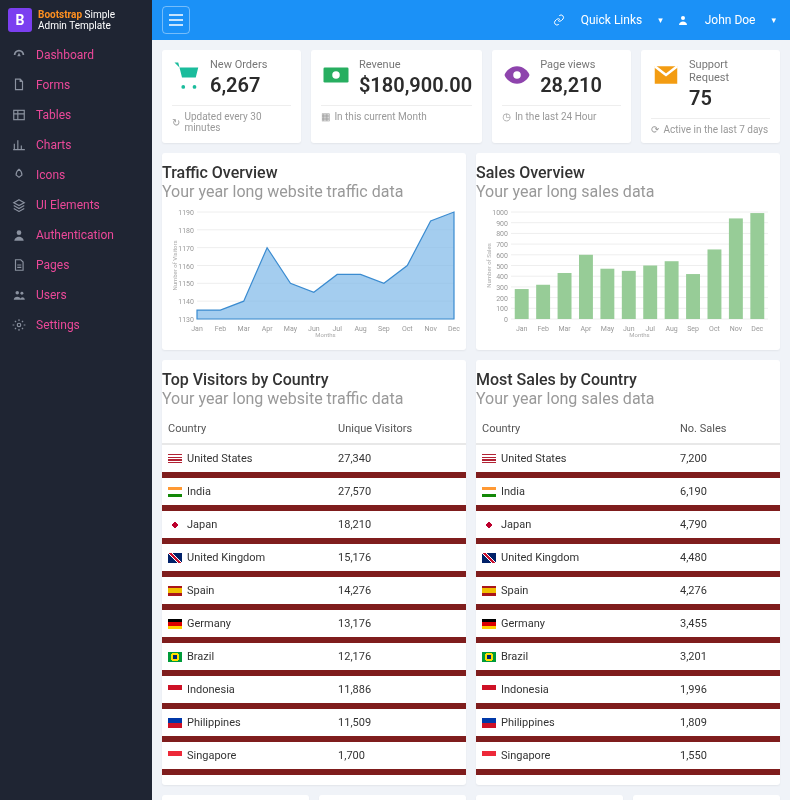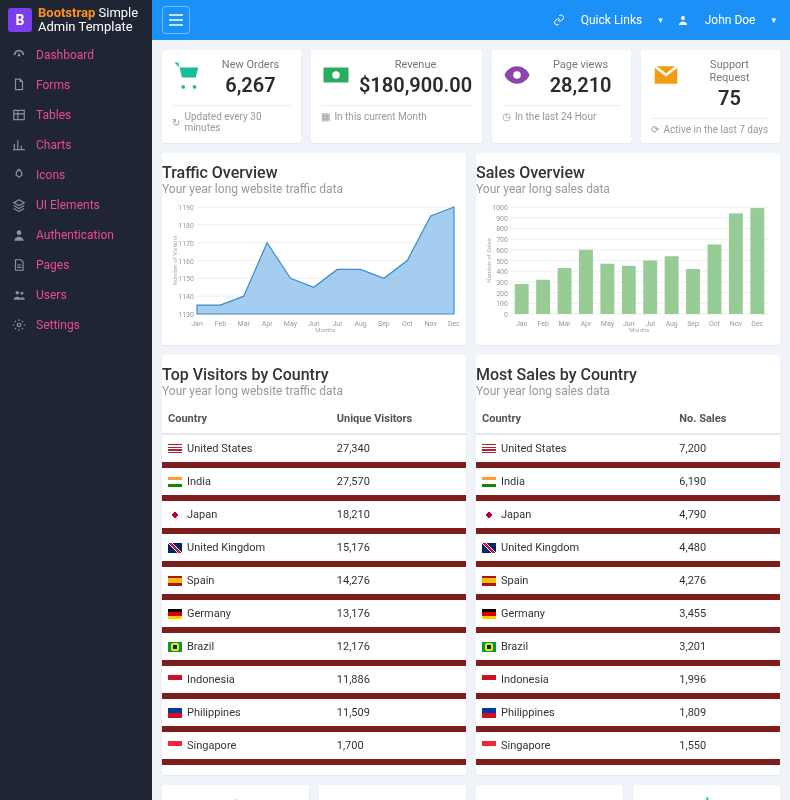--- a/index.html
+++ b/index.html
@@ -7,7 +7,7 @@
 .topbar{height:40px;background:#1b91f7;display:flex;align-items:center;color:#fff;font-size:12px}
 .logo-box{width:152px;height:40px;background:#1f2533;display:flex;align-items:center;padding:0 8px;gap:6px}
 .logo-b{width:24px;height:24px;background:#7b3ff0;color:#fff;display:flex;align-items:center;justify-content:center;font-weight:bold;border-radius:3px;font-size:14px}
-.logo-txt{font-size:13px;line-height:1.1}
+.logo-txt{font-size:10px;line-height:1.1}
 .logo-txt b{color:#ff9020}
 .menu-toggle{margin-left:10px;width:28px;height:28px;border:1px solid rgba(255,255,255,.4);border-radius:4px;display:flex;align-items:center;justify-content:center;cursor:pointer}
 .topbar-right{margin-left:auto;display:flex;gap:14px;padding-right:14px}

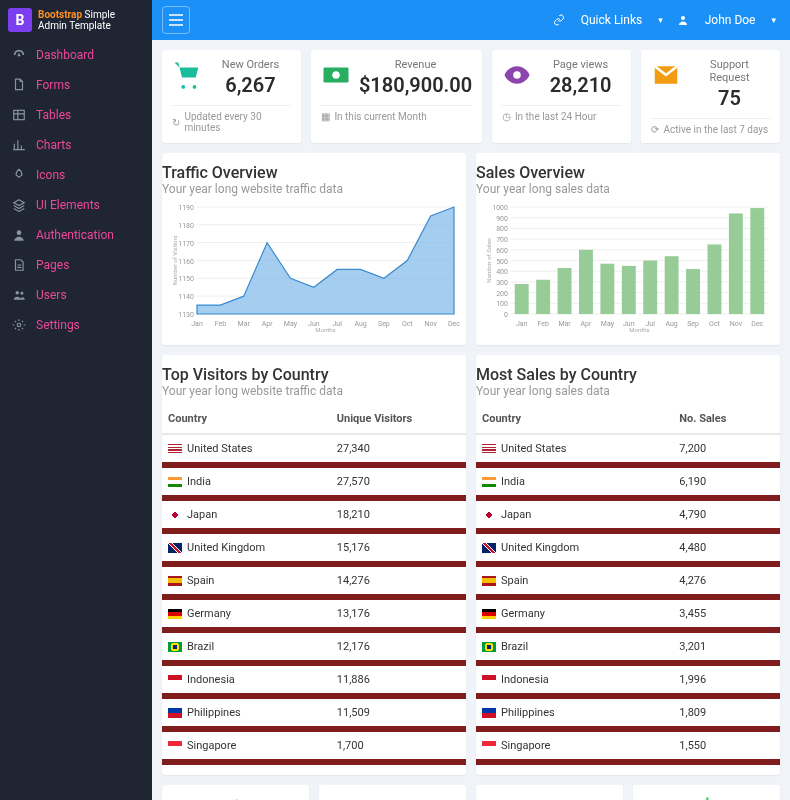--- a/index.html
+++ b/index.html
@@ -22,7 +22,7 @@
 .stat-card{flex:1;padding:8px 10px}
 .stat-top{display:flex;align-items:flex-start;gap:8px}
 .stat-icon{font-size:26px;margin-top:2px}
-.stat-body{flex:1;text-align:center}
+.stat-body{flex:1;text-align:left}
 .stat-label{font-size:11px;color:#777;margin-bottom:2px}
 .stat-value{font-size:20px;font-weight:600;color:#2b2b2b}
 .stat-foot{border-top:1px solid #eee;margin-top:8px;padding-top:5px;font-size:10px;color:#999;display:flex;align-items:center;gap:4px}

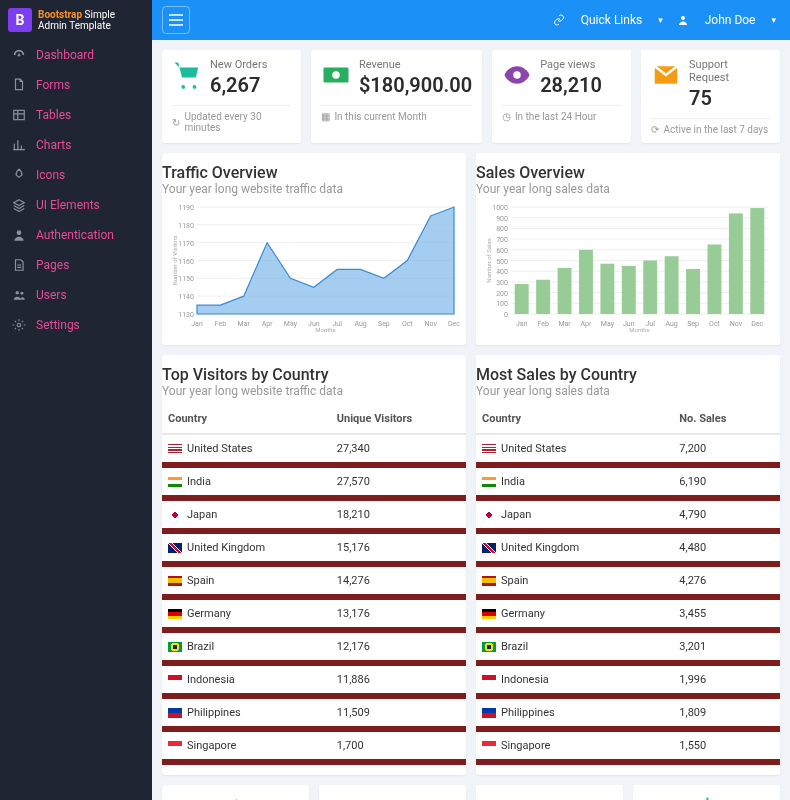--- a/index.html
+++ b/index.html
@@ -28,7 +28,7 @@
 .stat-foot{border-top:1px solid #eee;margin-top:8px;padding-top:5px;font-size:10px;color:#999;display:flex;align-items:center;gap:4px}
 .half{flex:1;padding:10px 0}
 .card-title{font-size:16px;color:#333;font-weight:500}
-.card-sub{font-size:12px;color:#999;margin-bottom:6px}
+.card-sub{font-size:16px;color:#999;margin-bottom:6px}
 svg.chart{width:100%;height:130px}
 .table{width:100%;border-collapse:collapse;font-size:11px}
 .table th{text-align:left;padding:8px 6px;border-bottom:2px solid #e8e8e8;color:#555;font-weight:700}

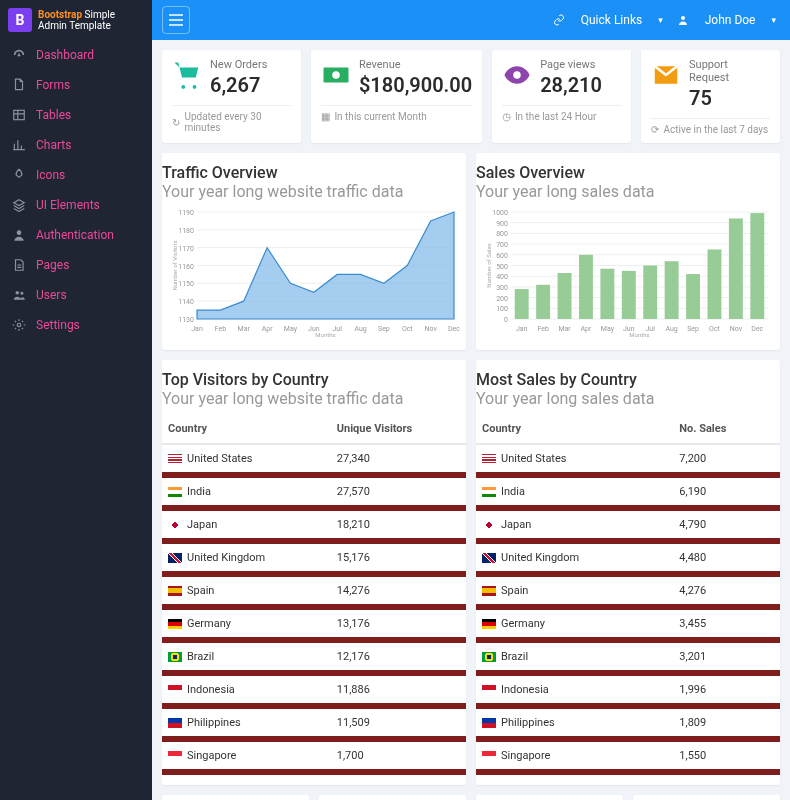--- a/index.html
+++ b/index.html
@@ -31,7 +31,7 @@
 .card-sub{font-size:16px;color:#999;margin-bottom:6px}
 svg.chart{width:100%;height:130px}
 .table{width:100%;border-collapse:collapse;font-size:11px}
-.table th{text-align:left;padding:8px 6px;border-bottom:2px solid #e8e8e8;color:#555;font-weight:700}
+.table th{text-align:left;padding:8px 6px;border-bottom:2px solid #e8e8e8;color:#555;font-weight:400}
 .table th:last-child{text-align:left}
 .table td{padding:7px 6px;border-bottom:6px solid #7f1d1d}
 .table td:last-child{text-align:left}

